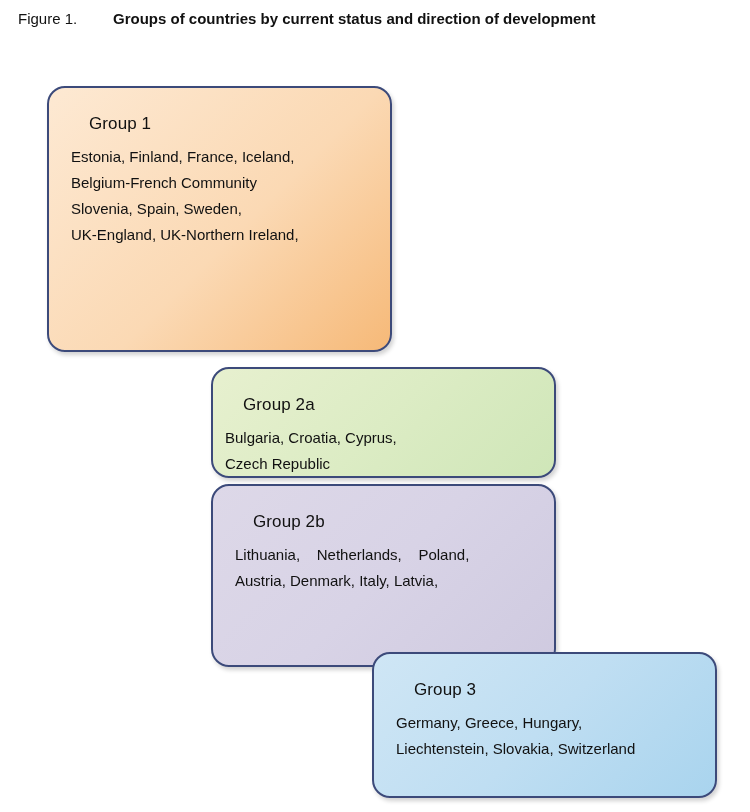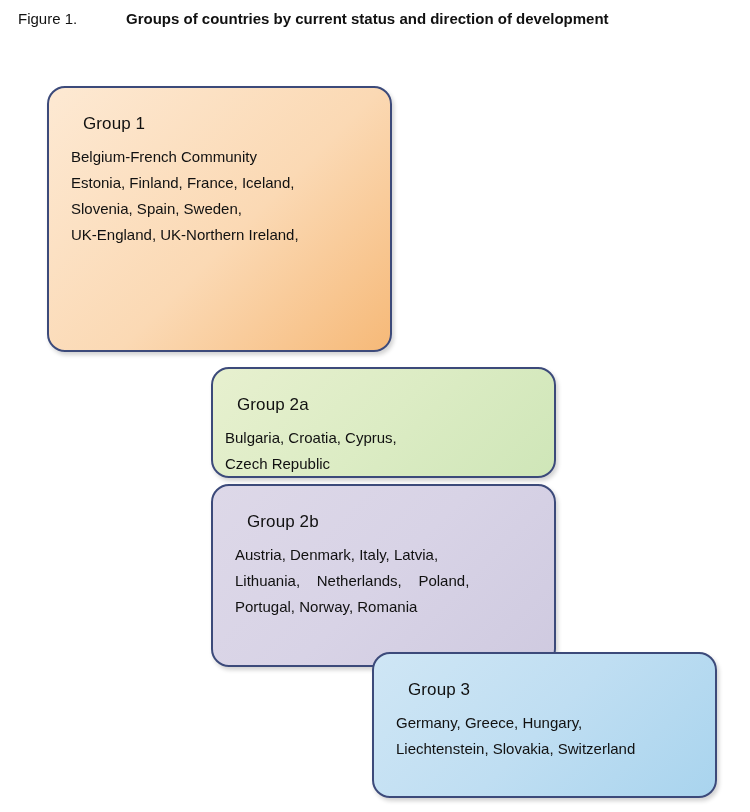--- a/index.html
+++ b/index.html
@@ -23,7 +23,7 @@
     top: 10px;
     display: flex;
     align-items: baseline;
-    gap: 16px;
+    gap: 3px;
     white-space: nowrap;
   }
   .caption-label {

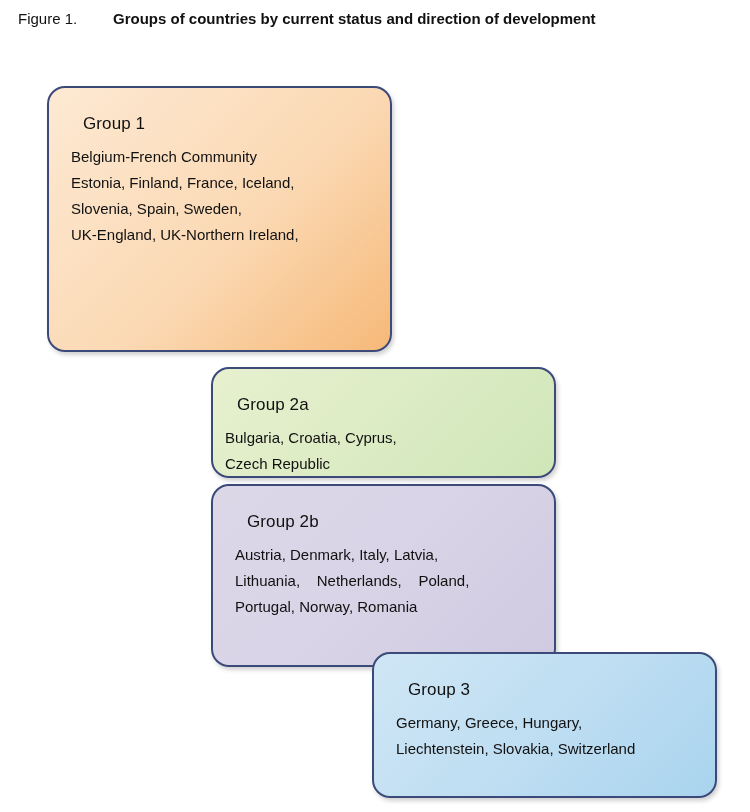--- a/index.html
+++ b/index.html
@@ -51,7 +51,7 @@
     font-size: 17px;
     font-weight: normal;
     color: #111111;
-    margin: 0 0 10px 12px;
+    margin: 0 0 10px 18px;
     letter-spacing: 0.1px;
   }
   .group-line {

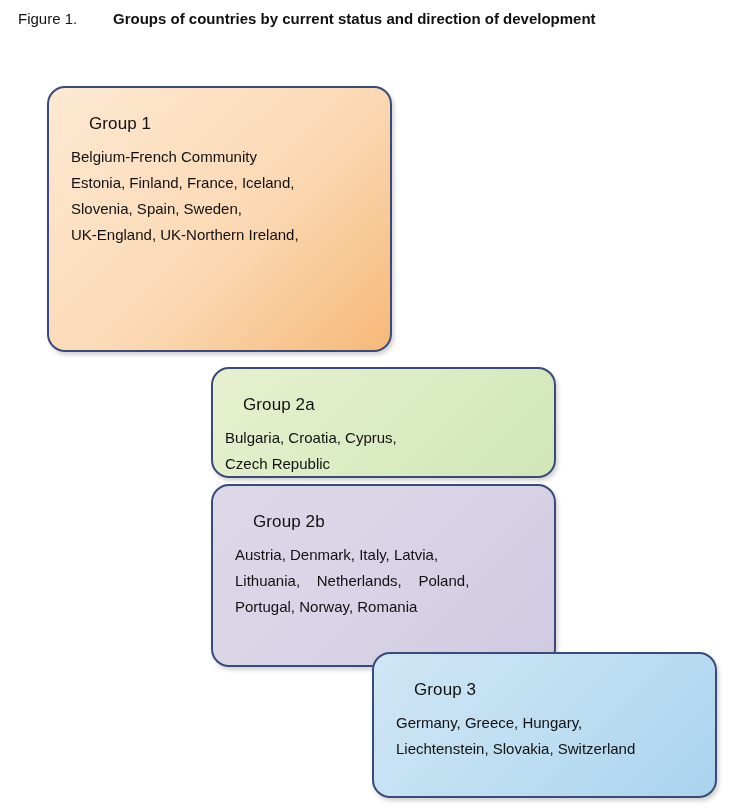--- a/index.html
+++ b/index.html
@@ -112,8 +112,8 @@
 
 <div class="group-box" id="group1">
   <div class="group-title">Group 1</div>
+  <div class="group-line">Estonia, Finland, France, Iceland,</div>
   <div class="group-line">Belgium-French Community</div>
-  <div class="group-line">Estonia, Finland, France, Iceland,</div>
   <div class="group-line">Slovenia, Spain, Sweden,</div>
   <div class="group-line">UK-England, UK-Northern Ireland,</div>
 </div>

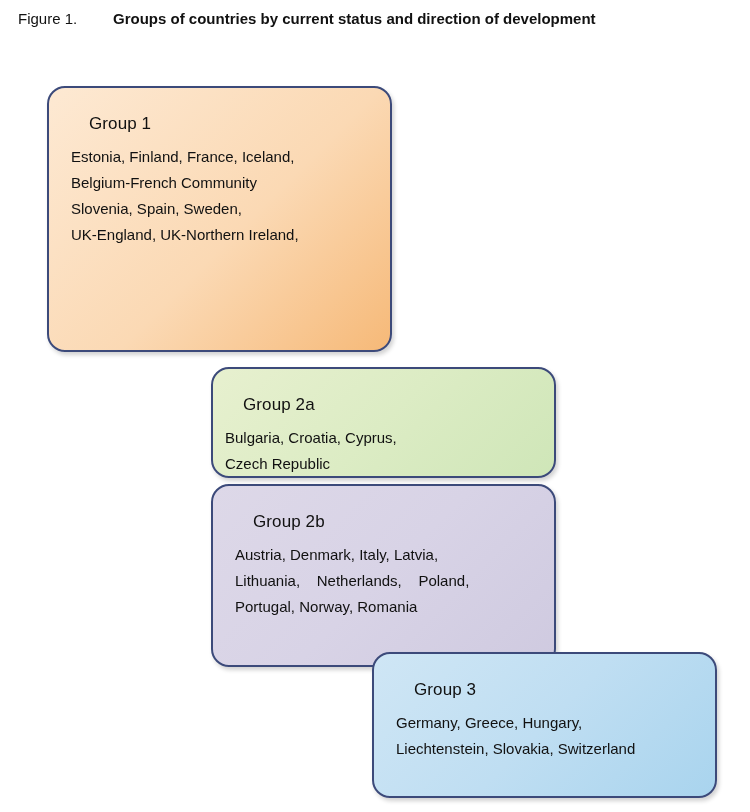--- a/index.html
+++ b/index.html
@@ -126,8 +126,8 @@
 
 <div class="group-box" id="group2b">
   <div class="group-title">Group 2b</div>
+  <div class="group-line">Lithuania,    Netherlands,    Poland,</div>
   <div class="group-line">Austria, Denmark, Italy, Latvia,</div>
-  <div class="group-line">Lithuania,    Netherlands,    Poland,</div>
   <div class="group-line">Portugal, Norway, Romania</div>
 </div>
 

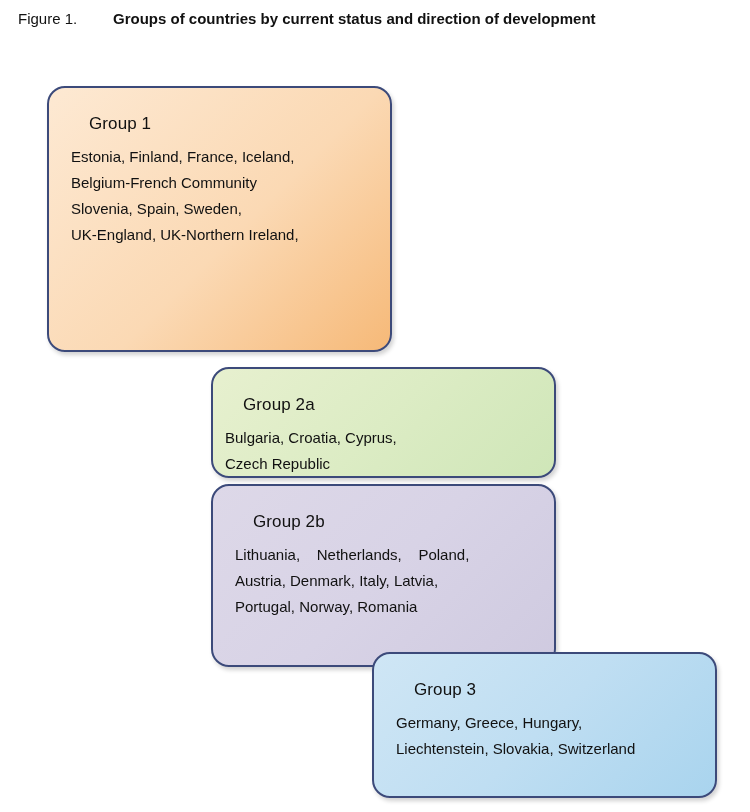--- a/index.html
+++ b/index.html
@@ -128,7 +128,6 @@
   <div class="group-title">Group 2b</div>
   <div class="group-line">Lithuania,    Netherlands,    Poland,</div>
   <div class="group-line">Austria, Denmark, Italy, Latvia,</div>
-  <div class="group-line">Portugal, Norway, Romania</div>
 </div>
 
 <div class="group-box" id="group3">

